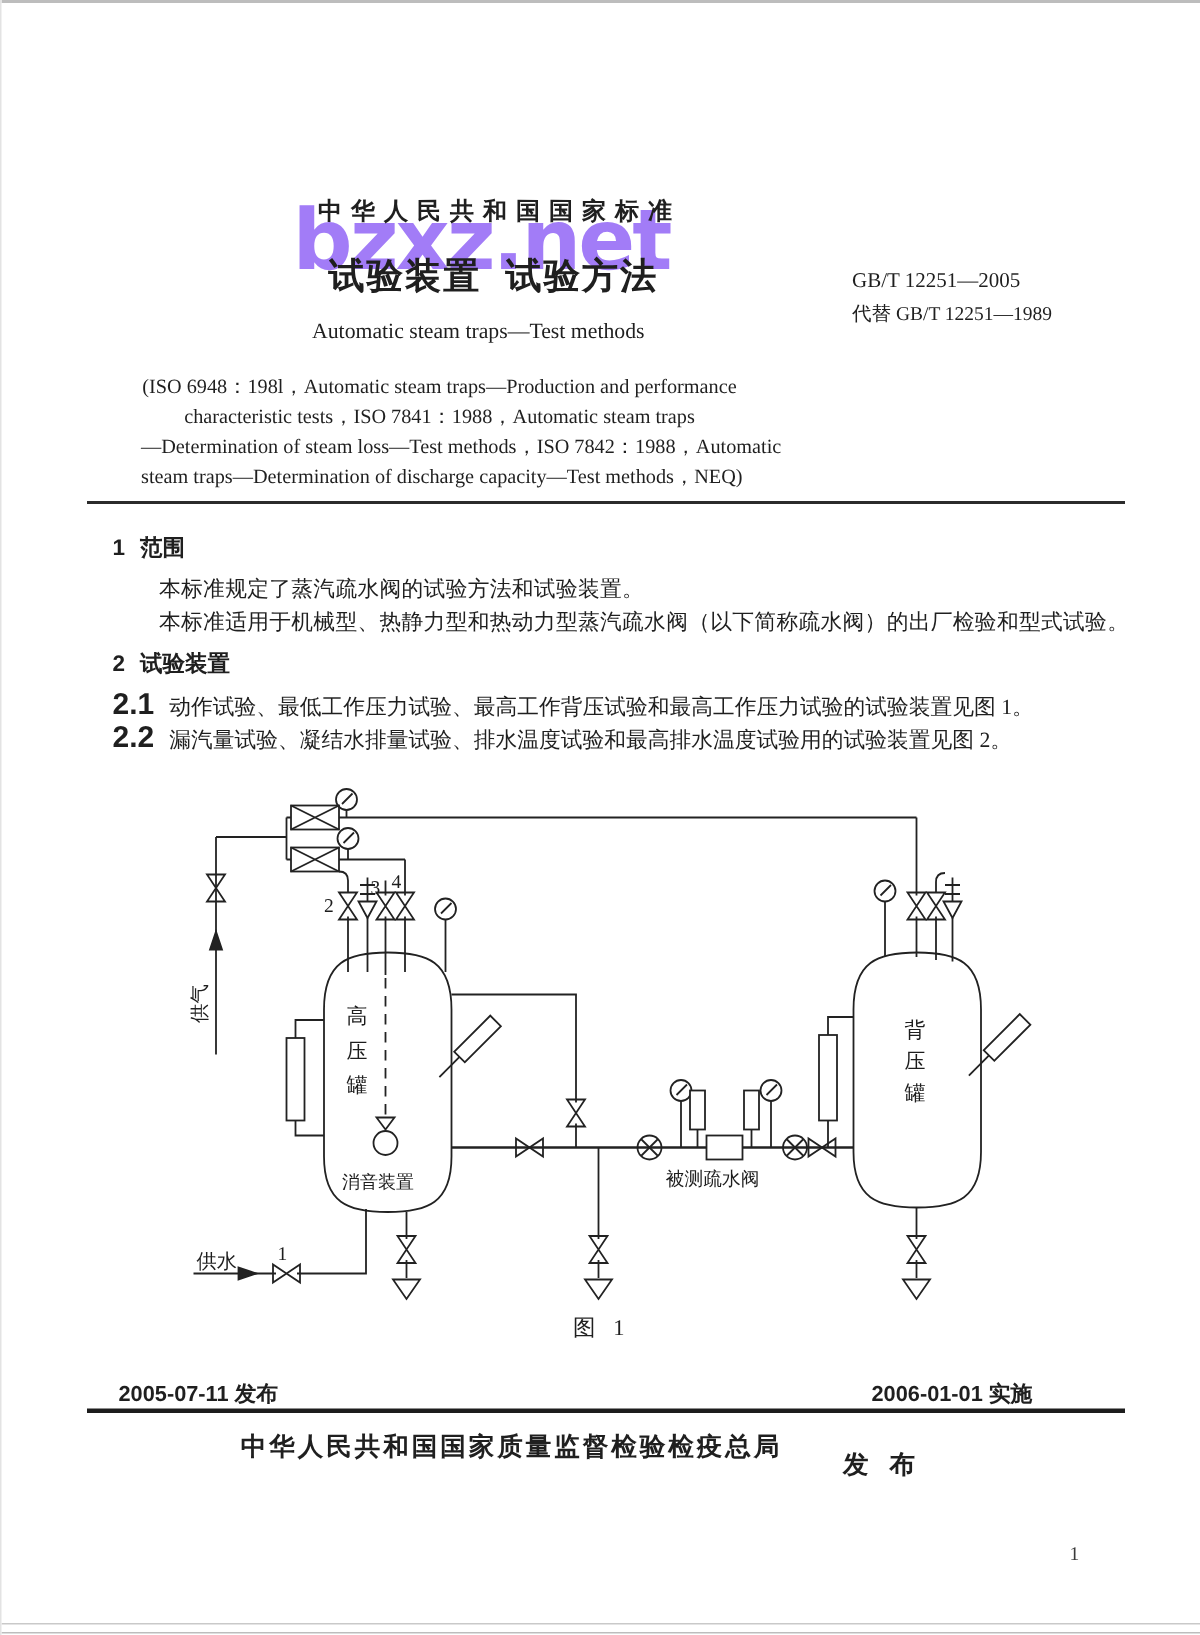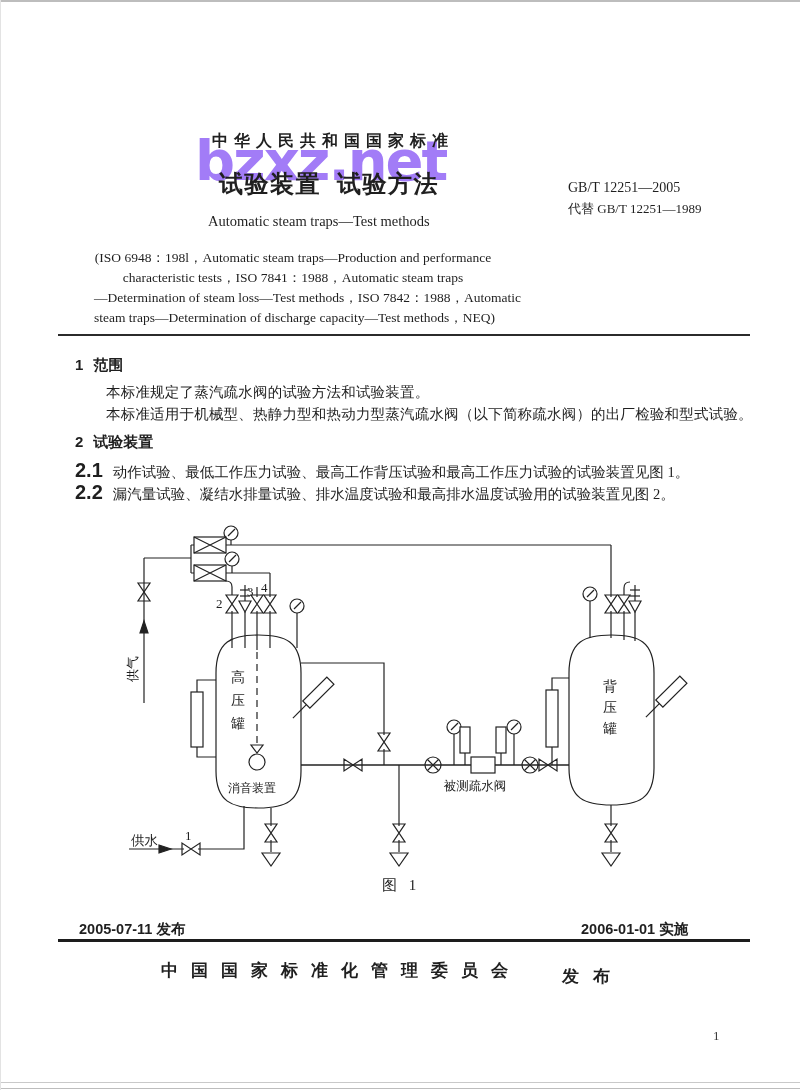--- a/index.html
+++ b/index.html
@@ -282,6 +282,7 @@
   <div class="z rule2"></div>
 
   <div class="z pub-block">
+    <div class="pub-l1">中华人民共和国国家质量监督检验检疫总局</div>
     <div class="pub-l2">中国国家标准化管理委员会</div>
   </div>
   <div class="z pub-label">发布</div>

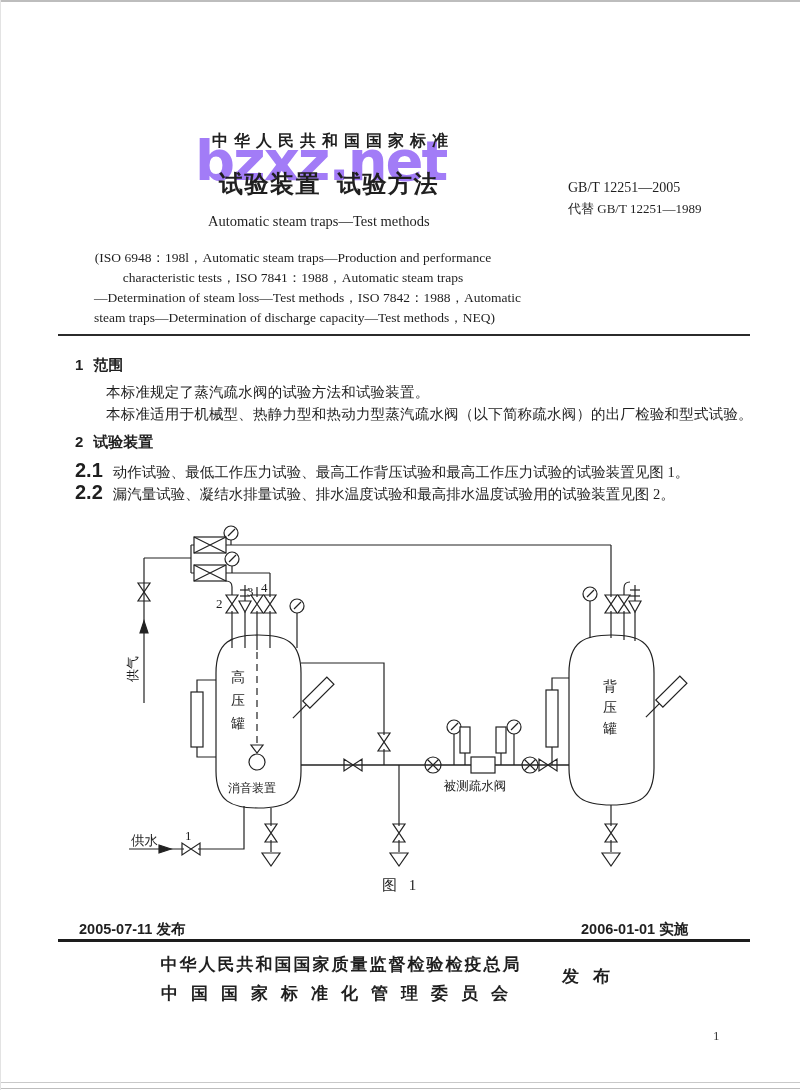--- a/index.html
+++ b/index.html
@@ -283,7 +283,6 @@
 
   <div class="z pub-block">
     <div class="pub-l1">中华人民共和国国家质量监督检验检疫总局</div>
-    <div class="pub-l2">中国国家标准化管理委员会</div>
   </div>
   <div class="z pub-label">发布</div>
 

